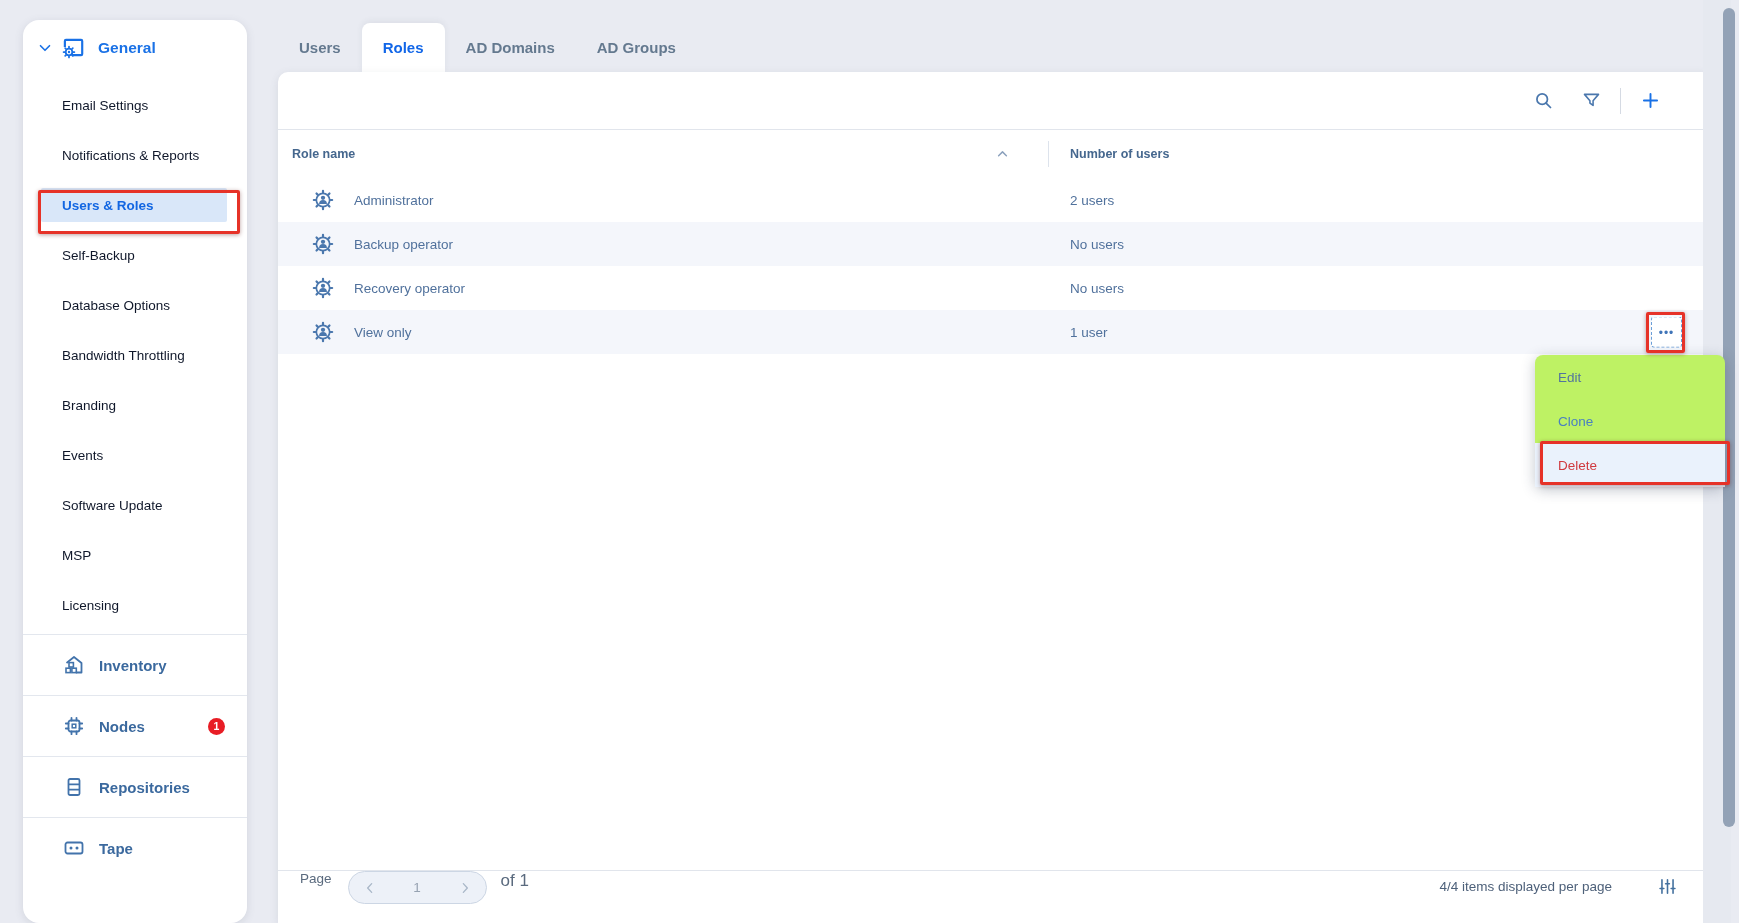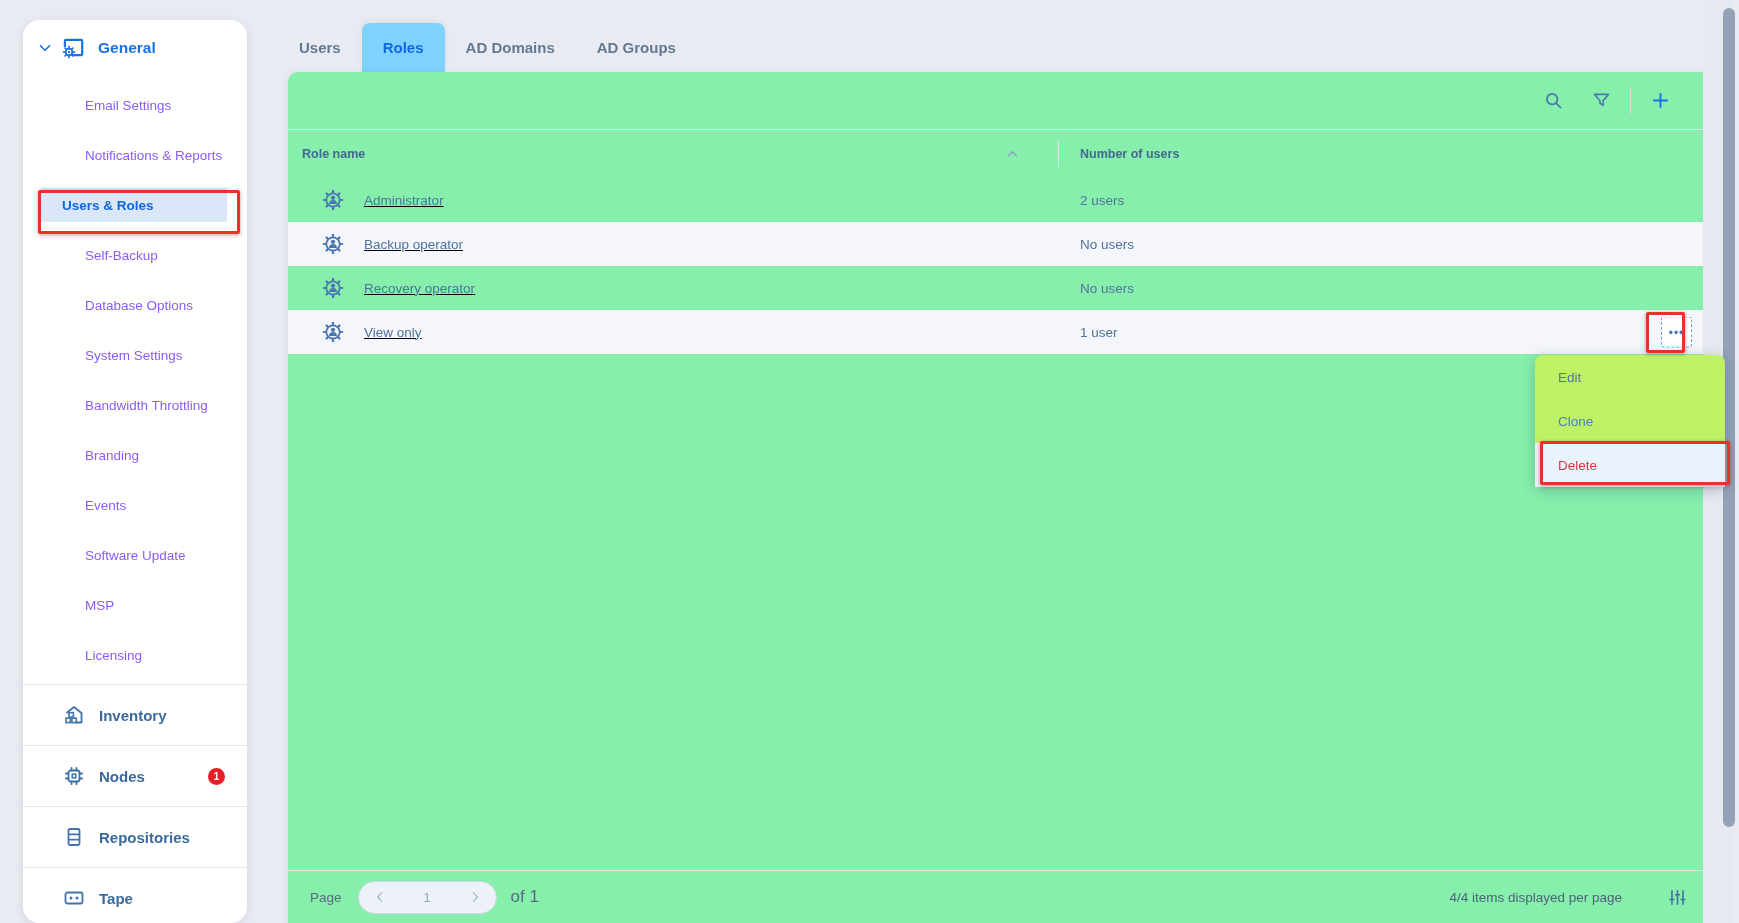--- a/index.html
+++ b/index.html
@@ -33,7 +33,7 @@
   .tabbar { position:absolute; left:278px; top:23px; height:49px; display:flex; }
   .tab { padding:0 21px; line-height:49px; font-size:15px; font-weight:bold;
          color:#64798f; cursor:pointer; }
-  .tab.active { background:#7dd3fc; border-radius:8px 8px 0 0; color:#1166e8;
+  .tab.active { background:#ffffff; border-radius:8px 8px 0 0; color:#1166e8;
                 box-shadow:0 -2px 6px rgba(60,70,90,.07); }
 
   

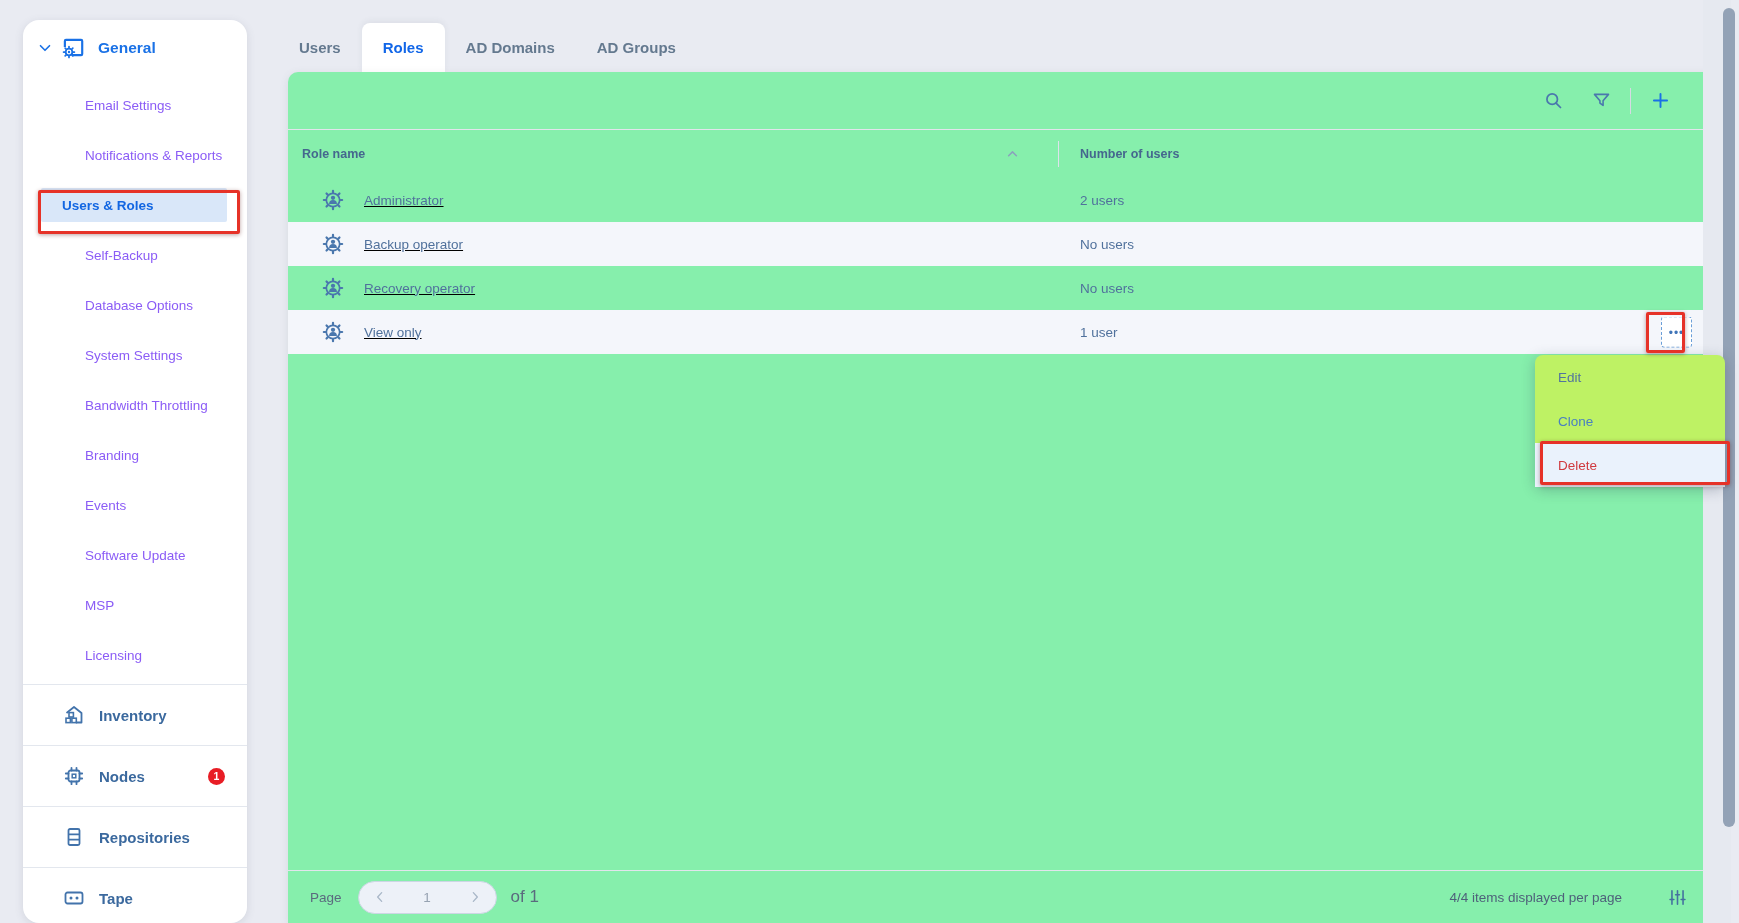--- a/index.html
+++ b/index.html
@@ -15,8 +15,8 @@
   .side-header .gicon { width:26px; height:26px; color:#1971e6; margin-left:6px; }
   .side-header .glabel { margin-left:12px; font-size:15.5px; font-weight:bold; color:#1971e6; }
   .side-items { padding-top:14px; }
-  .side-item { height:50px; display:flex; align-items:center; padding-left:62px;
-               font-size:13.5px; color:#8b5cf6; cursor:pointer; }
+  .side-item { height:50px; display:flex; align-items:center; padding-left:39px;
+               font-size:13.5px; color:#0f172a; cursor:pointer; }
   .side-item.selected { margin:0 20px 0 18px; padding-left:21px; background:#d9e7f9;
                         border-radius:2px; color:#1266e2; font-weight:bold; height:34px;
                         margin-top:8px; margin-bottom:8px; }

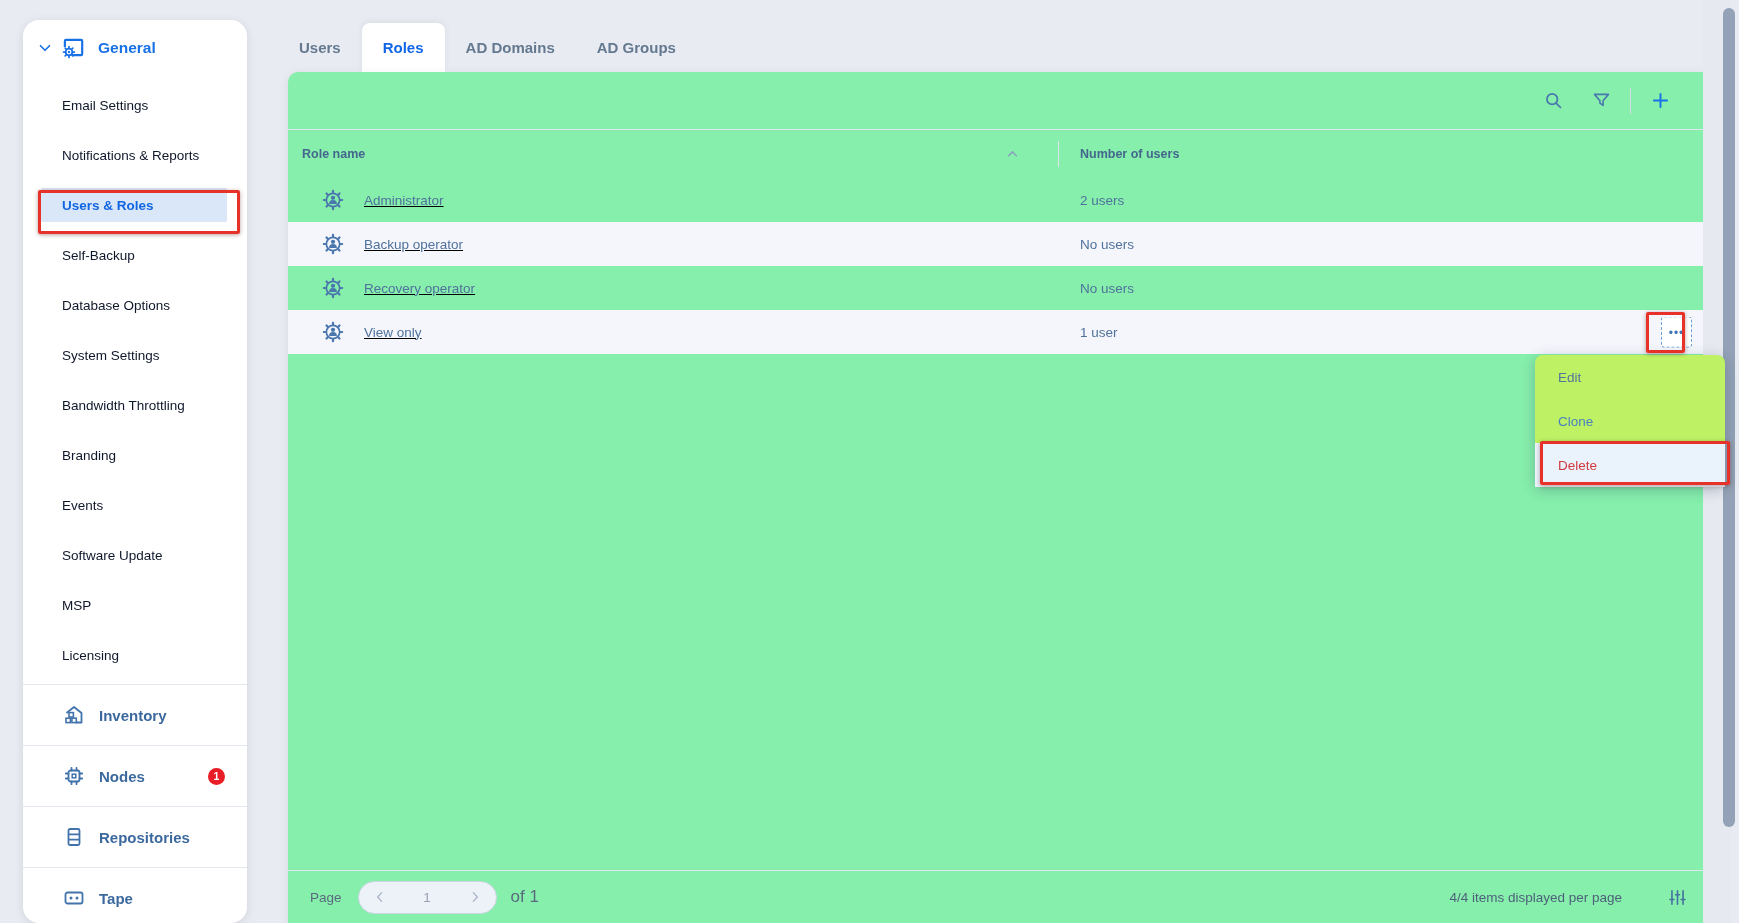--- a/index.html
+++ b/index.html
@@ -37,8 +37,8 @@
                 box-shadow:0 -2px 6px rgba(60,70,90,.07); }
 
   
-  .panel { position:absolute; left:288px; top:72px; width:1434px; height:851px;
-           background:#86efac; border-radius:10px 10px 0 0; box-shadow:0 2px 8px rgba(80,90,110,.12);text-decoration:underline; }
+  .panel { position:absolute; left:278px; top:72px; width:1434px; height:851px;
+           background:#ffffff; border-radius:10px 10px 0 0; box-shadow:0 2px 8px rgba(80,90,110,.12); }
   .toolbar { height:58px; display:flex; align-items:center; justify-content:flex-end;
              padding-right:45px; border-bottom:1px solid #e1e5ec; }
   .tbtn { width:34px; height:34px; display:flex; align-items:center; justify-content:center; cursor:pointer; }

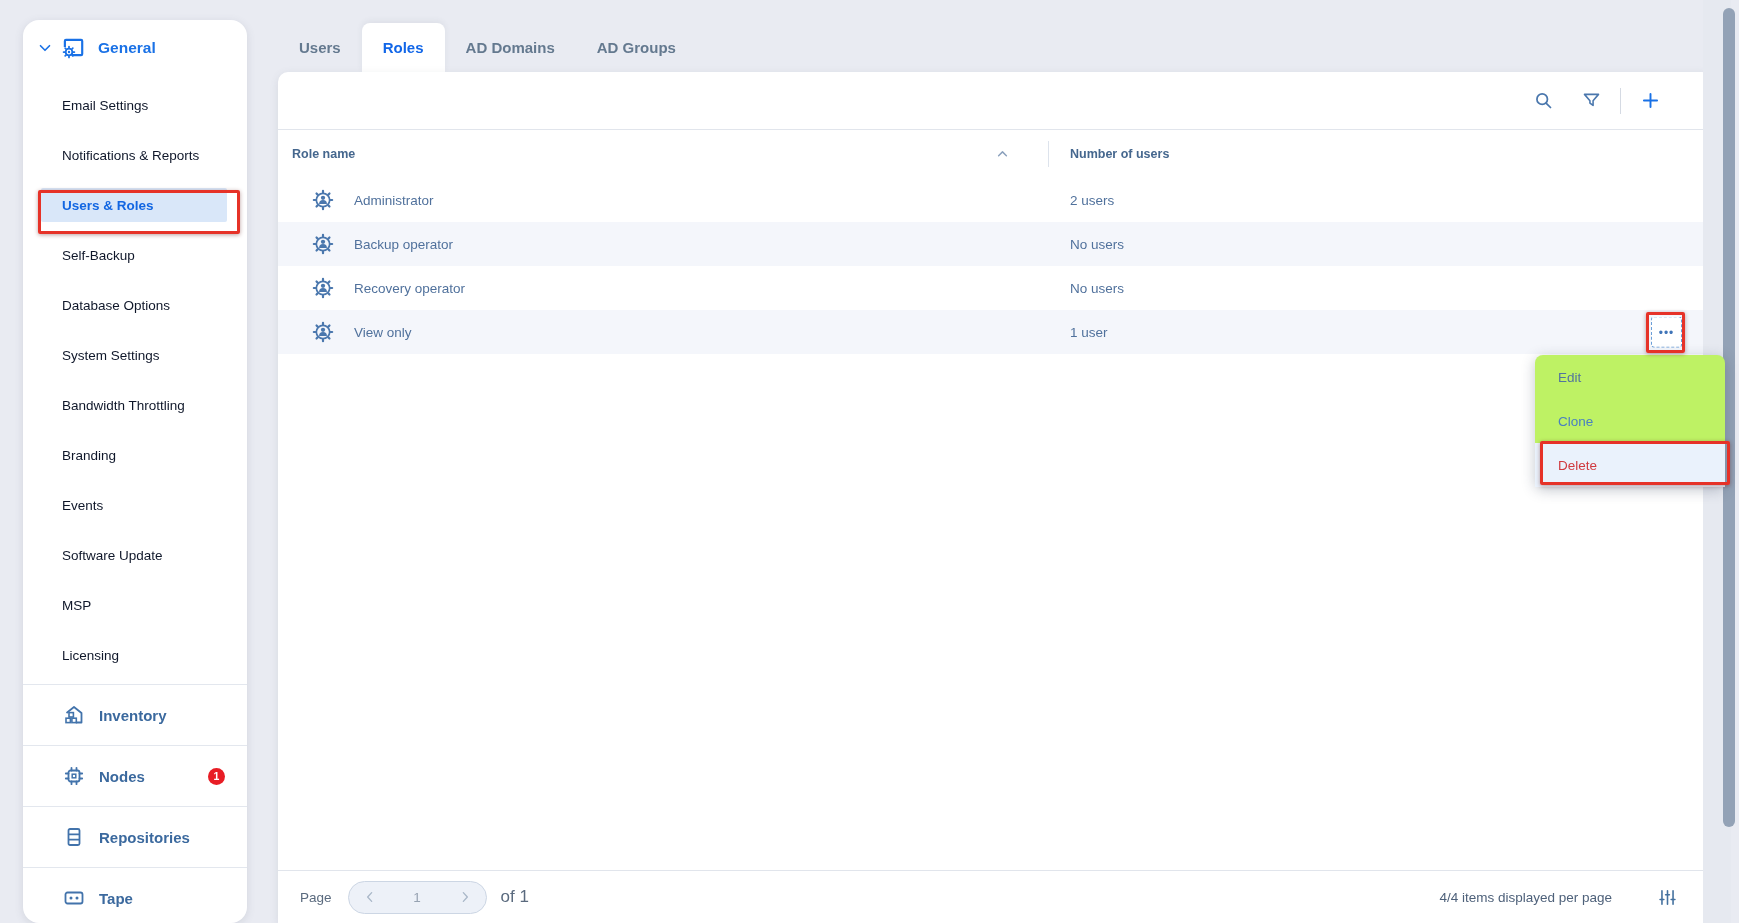--- a/index.html
+++ b/index.html
@@ -209,9 +209,6 @@
           <span>Database Options</span>
         </div>
       <div class="side-item">
-          <span>System Settings</span>
-        </div>
-      <div class="side-item">
           <span>Bandwidth Throttling</span>
         </div>
       <div class="side-item">

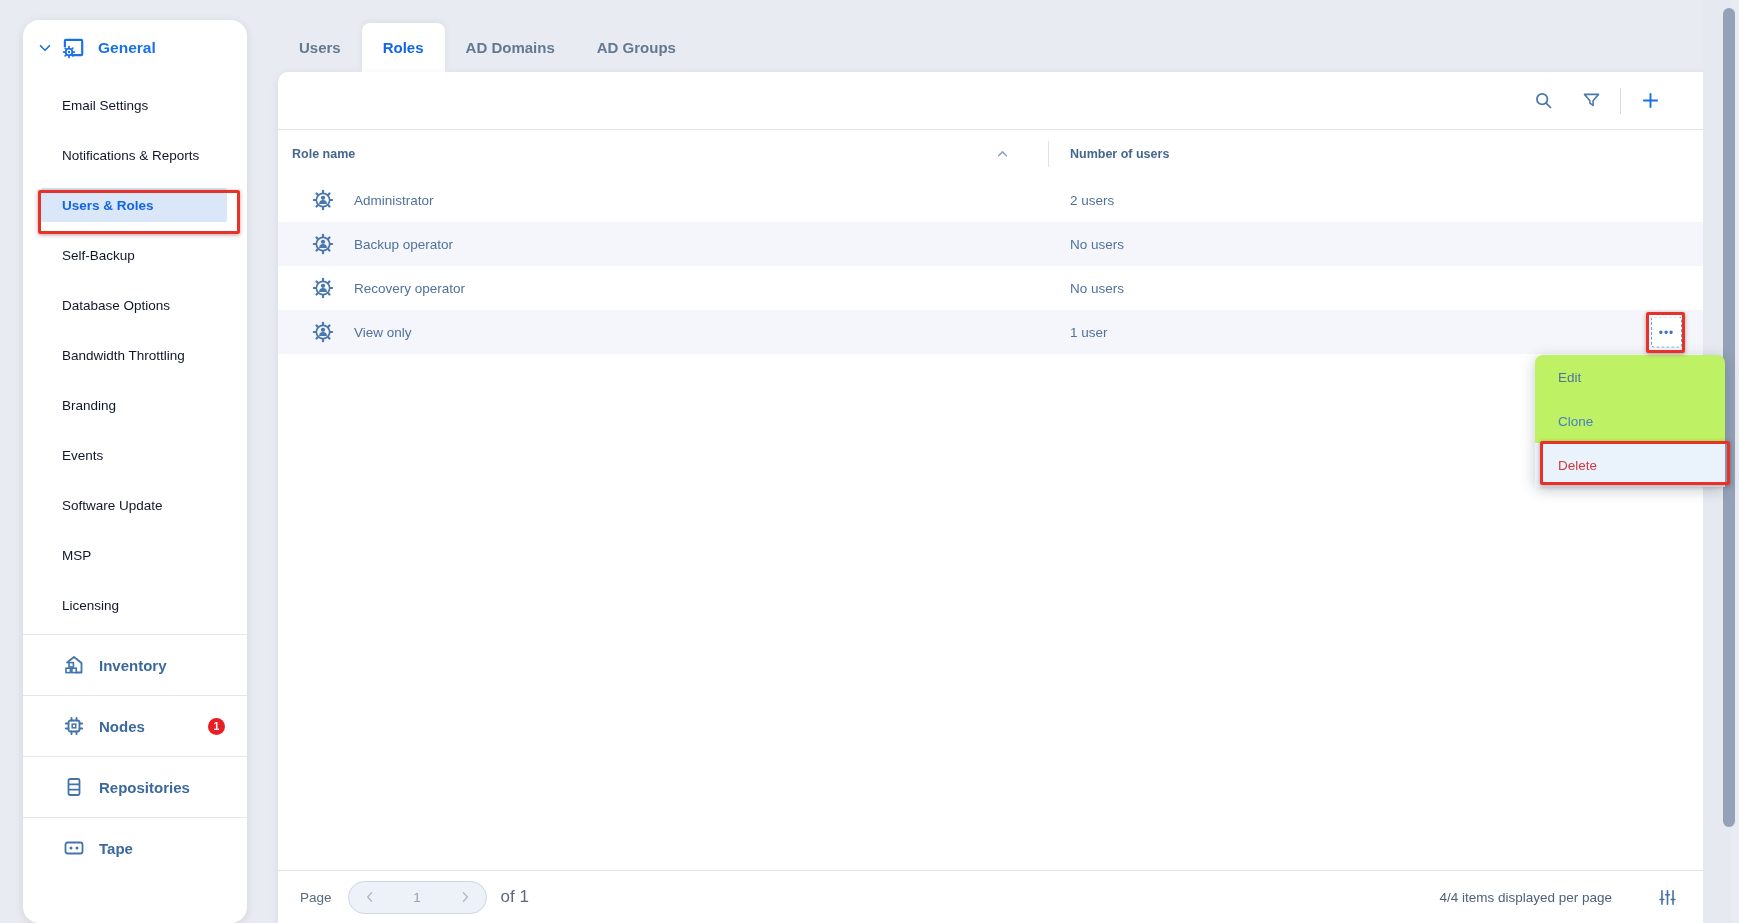--- a/index.html
+++ b/index.html
@@ -70,7 +70,7 @@
 
   
   .pagination { position:absolute; left:0; right:0; bottom:0; height:53px;
-                border-top:1px solid #e1e5ec; display:flex; align-items:center;
+                border-top:1px solid #e1e5ec; display:flex; align-items:flex-start;
                 padding:0 30px 0 22px; }
   .pg-label { font-size:13.5px; color:#5a6a7e; }
   .pager { margin-left:16px; width:139px; height:33px; border:1px solid #ccd6e4;

